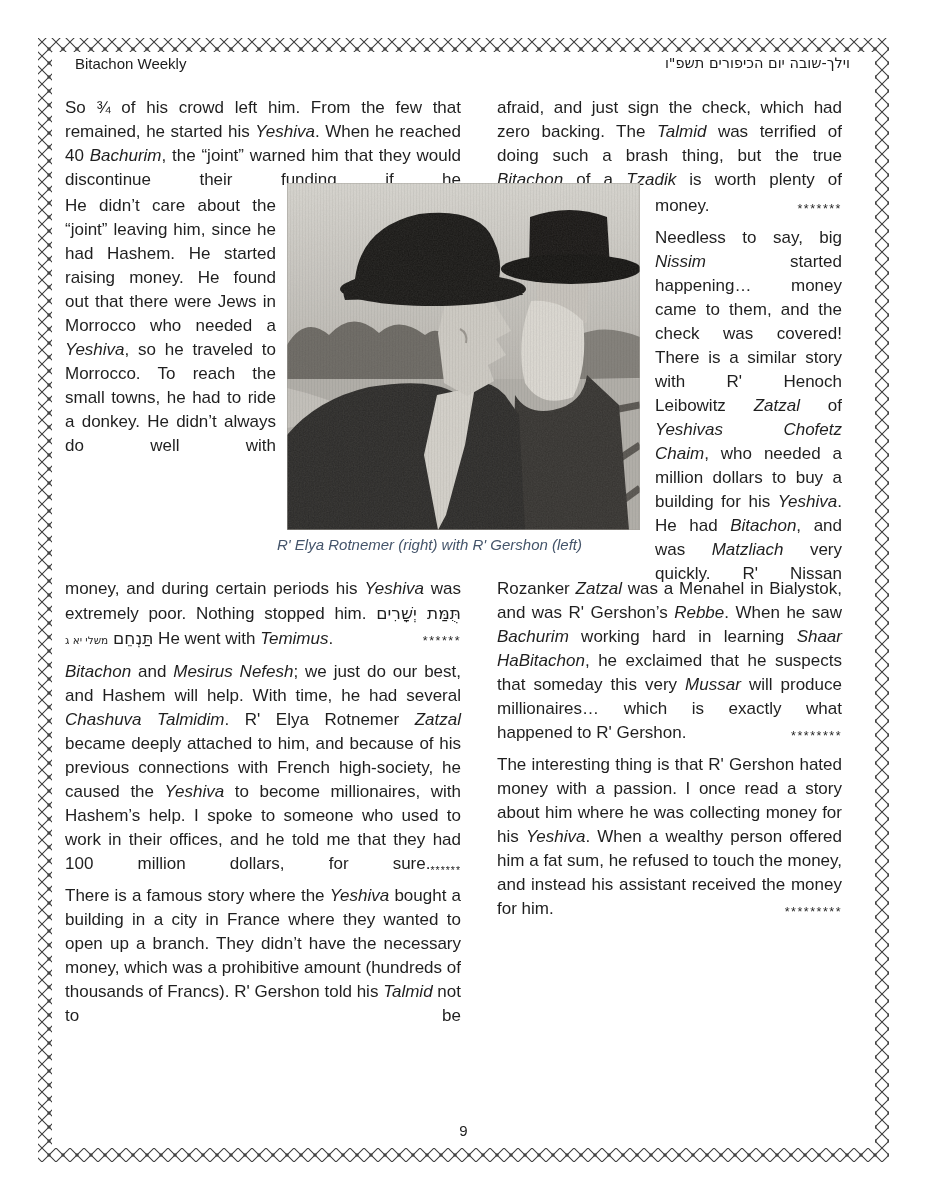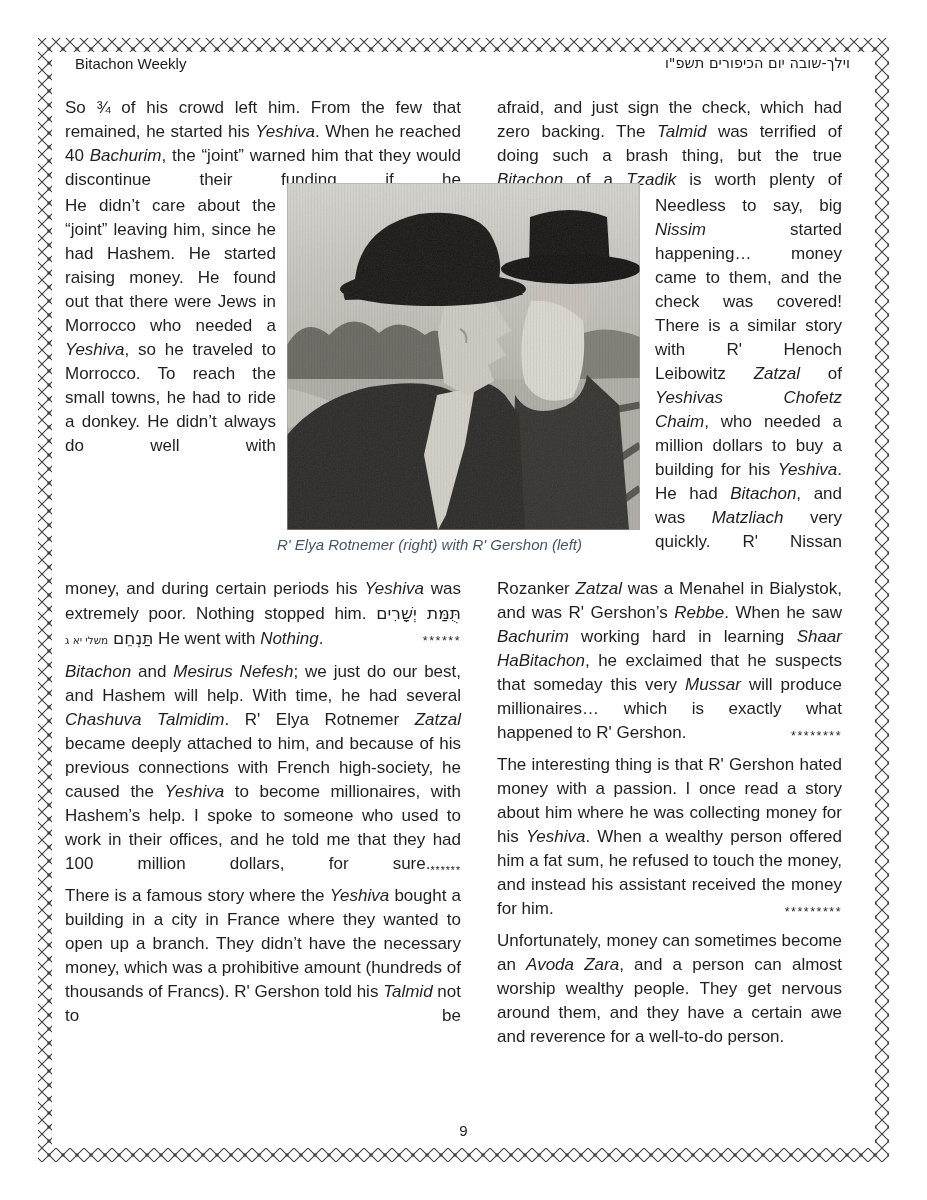--- a/index.html
+++ b/index.html
@@ -83,6 +83,7 @@
       <p class="j"><span>afraid, and just sign the check, which had zero backing. The </span><span class="it">Talmid</span><span> was terrified of doing such a brash thing, but the true </span><span class="it">Bitachon</span><span> of a </span><span class="it">Tzadik</span><span> is worth plenty of</span></p>
     </div>
   <div class="tblock" style="left:647px;top:186px;width:203px">
+      <p><span>money. </span><span class="stars">*******</span></p>
       <p class="j"><span>Needless to say, big </span><span class="it">Nissim</span><span> started happening… money came to them, and the check was covered! There is a similar story with R' Henoch Leibowitz </span><span class="it">Zatzal</span><span> of </span><span class="it">Yeshivas Chofetz Chaim</span><span>, who needed a million dollars to buy a building for his </span><span class="it">Yeshiva</span><span>. He had </span><span class="it">Bitachon</span><span>, and was </span><span class="it">Matzliach</span><span> very quickly. R' Nissan</span></p>
     </div>
   <div class="tblock" style="left:489px;top:569px;width:361px">

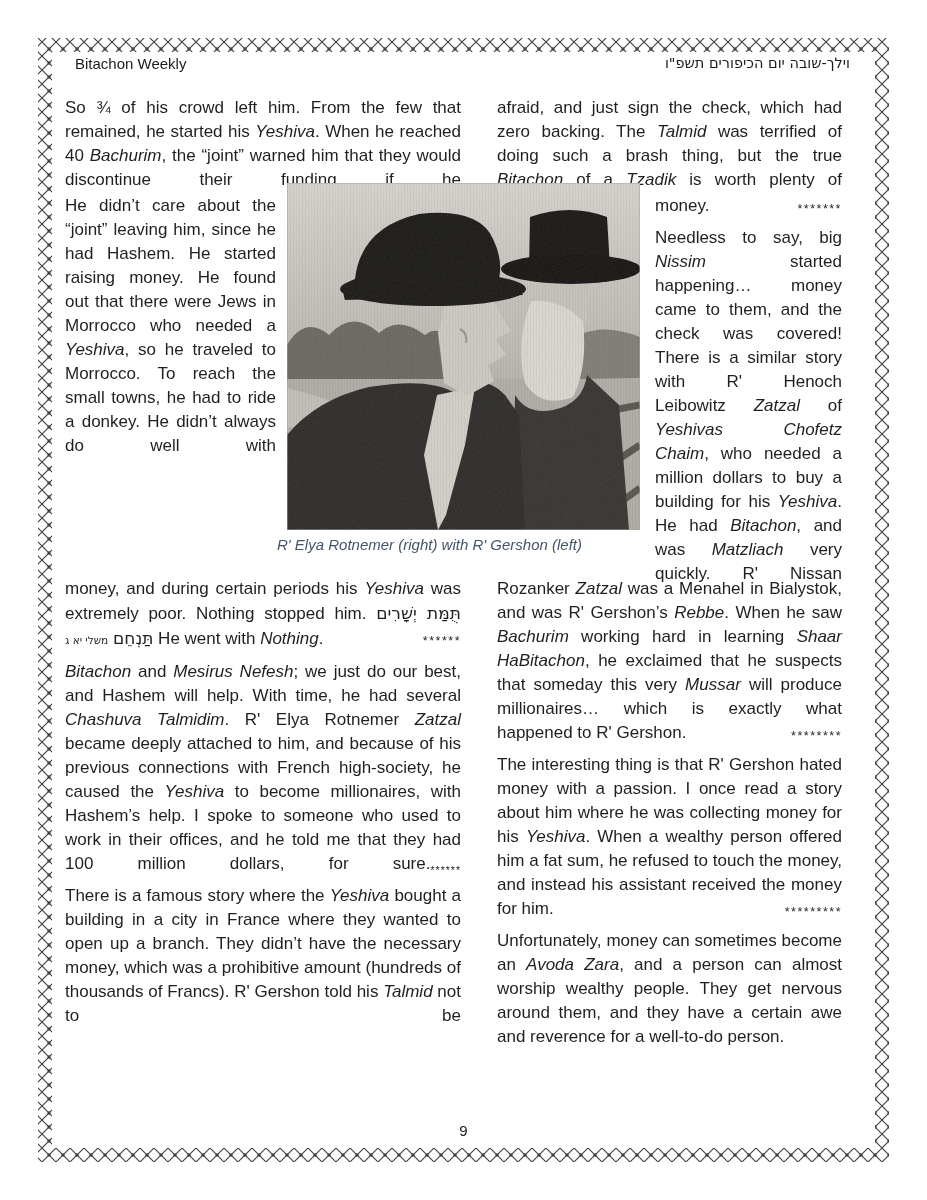--- a/index.html
+++ b/index.html
@@ -74,7 +74,7 @@
       <p class="j"><span>He didn’t care about the “joint” leaving him, since he had Hashem. He started raising money. He found out that there were Jews in Morrocco who needed a </span><span class="it">Yeshiva</span><span>, so he traveled to Morrocco. To reach the small towns, he had to ride a donkey. He didn’t always do well with</span></p>
     </div>
   <div class="tblock" style="left:57px;top:569px;width:412px">
-      <p><span>money, and during certain periods his </span><span class="it">Yeshiva</span><span> was extremely poor. Nothing stopped him. </span><span class="heb">תֻּמַּת יְשָׁרִים תַּנְחֵם</span><span> </span><span class="heb-src">משלי יא ג</span><span> He went with </span><span class="it">Nothing</span><span>. </span><span class="stars">******</span></p>
+      <p><span>money, and during certain periods his </span><span class="it">Yeshiva</span><span> was extremely poor. Nothing stopped him. </span><span class="heb">תֻּמַּת יְשָׁרִים תַּנְחֵם</span><span> </span><span class="heb-src">משלי יא ג</span><span> He went with </span><span class="it">Temimus</span><span>. </span><span class="stars">******</span></p>
       <p class="j"><span class="it">Bitachon</span><span> and </span><span class="it">Mesirus Nefesh</span><span>; we just do our best, and Hashem will help. With time, he had several </span><span class="it">Chashuva Talmidim</span><span>. R' Elya Rotnemer </span><span class="it">Zatzal</span><span> became deeply attached to him, and because of his previous connections with French high-society, he caused the </span><span class="it">Yeshiva</span><span> to become millionaires, with Hashem’s help. I spoke to someone who used to work in their offices, and he told me that they had 100 million dollars, for sure. </span><span class="stars-sm">******</span></p>
       <p class="j"><span>There is a famous story where the </span><span class="it">Yeshiva</span><span> bought a building in a city in France where they wanted to open up a branch. They didn’t have the necessary money, which was a prohibitive amount (hundreds of thousands of Francs). R' Gershon told his </span><span class="it">Talmid</span><span> not to be</span></p>
     </div>

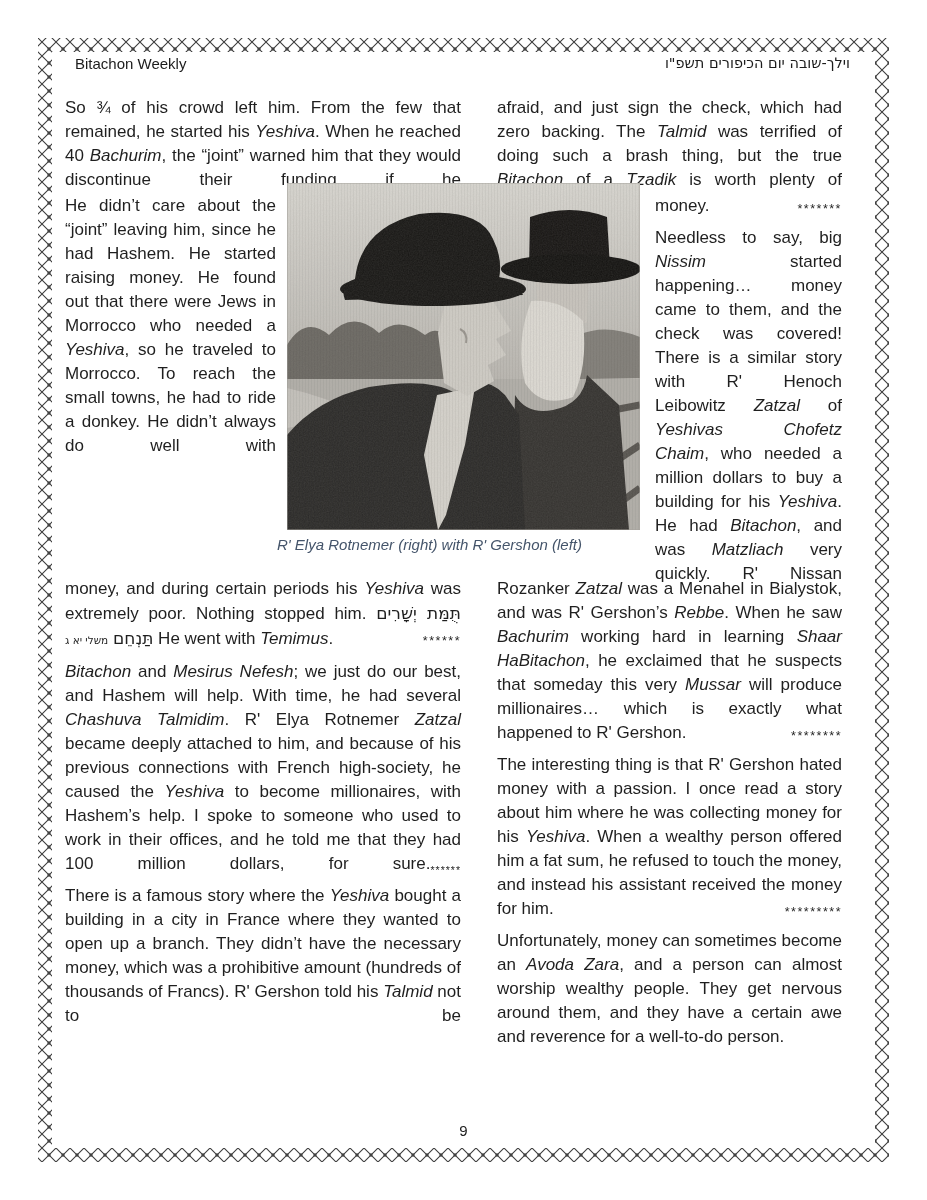--- a/index.html
+++ b/index.html
@@ -89,7 +89,6 @@
   <div class="tblock" style="left:489px;top:569px;width:361px">
       <p><span>Rozanker </span><span class="it">Zatzal</span><span> was a Menahel in Bialystok, and was R' Gershon’s </span><span class="it">Rebbe</span><span>. When he saw </span><span class="it">Bachurim</span><span> working hard in learning </span><span class="it">Shaar HaBitachon</span><span>, he exclaimed that he suspects that someday this very </span><span class="it">Mussar</span><span> will produce millionaires… which is exactly what happened to R' Gershon. </span><span class="stars">********</span></p>
       <p><span>The interesting thing is that R' Gershon hated money with a passion. I once read a story about him where he was collecting money for his </span><span class="it">Yeshiva</span><span>. When a wealthy person offered him a fat sum, he refused to touch the money, and instead his assistant received the money for him. </span><span class="stars">*********</span></p>
-      <p><span>Unfortunately, money can sometimes become an </span><span class="it">Avoda Zara</span><span>, and a person can almost worship wealthy people. They get nervous around them, and they have a certain awe and reverence for a well-to-do person.</span></p>
     </div>
 
   <div class="photo">

